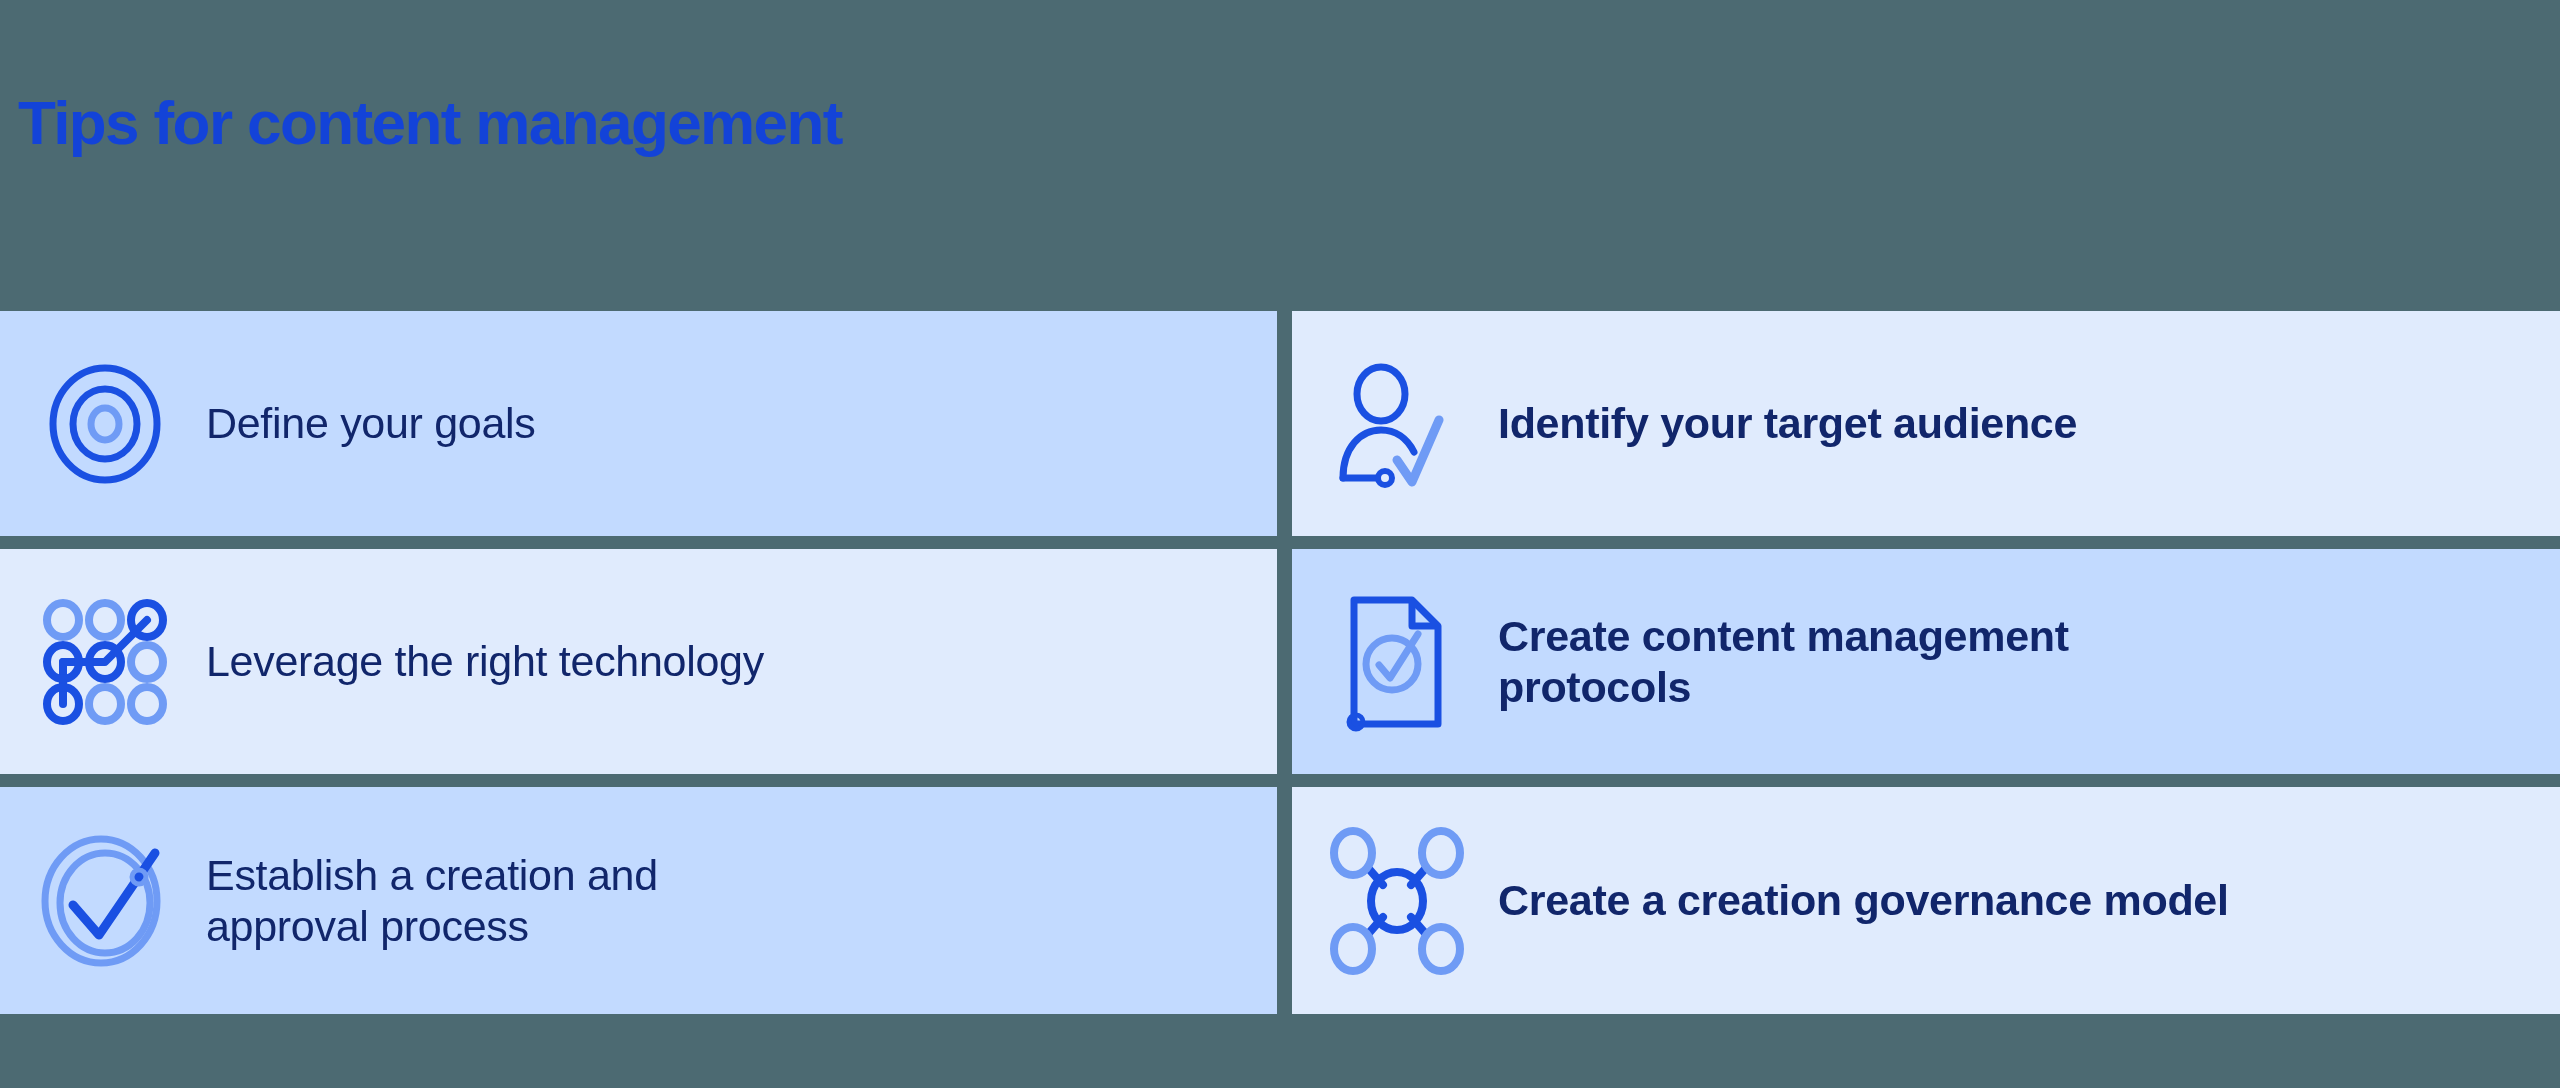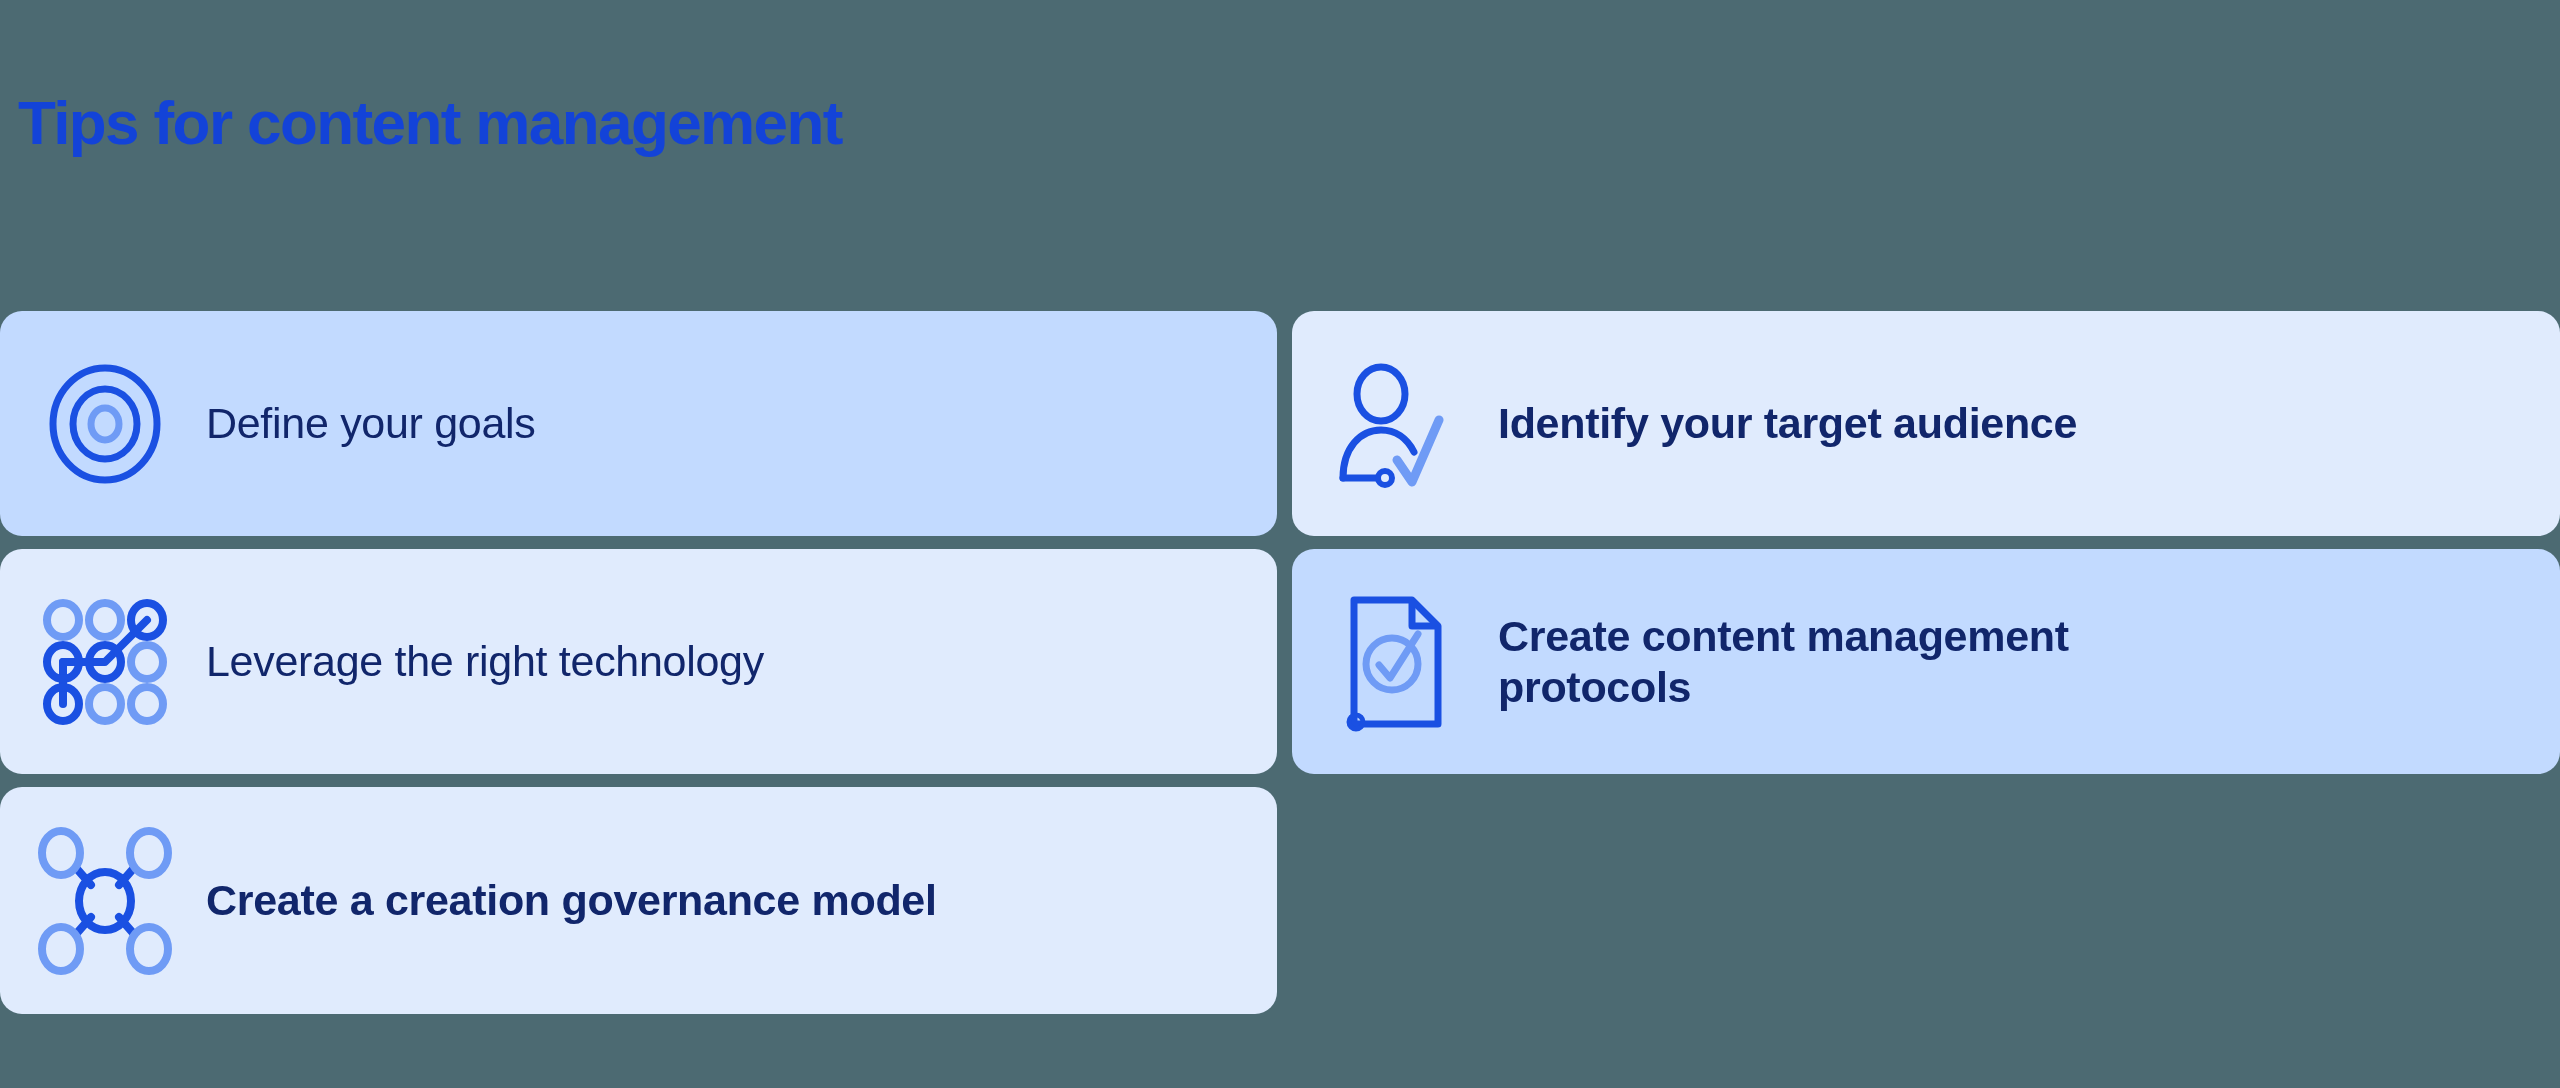--- a/index.html
+++ b/index.html
@@ -48,7 +48,6 @@
     box-sizing: border-box;
     padding-left: 30px;
     overflow: hidden;
-    border-radius: 22px;
   }
   .card.tone-a { background: #c2daff; }
   .card.tone-b { background: #e0ebfd; }

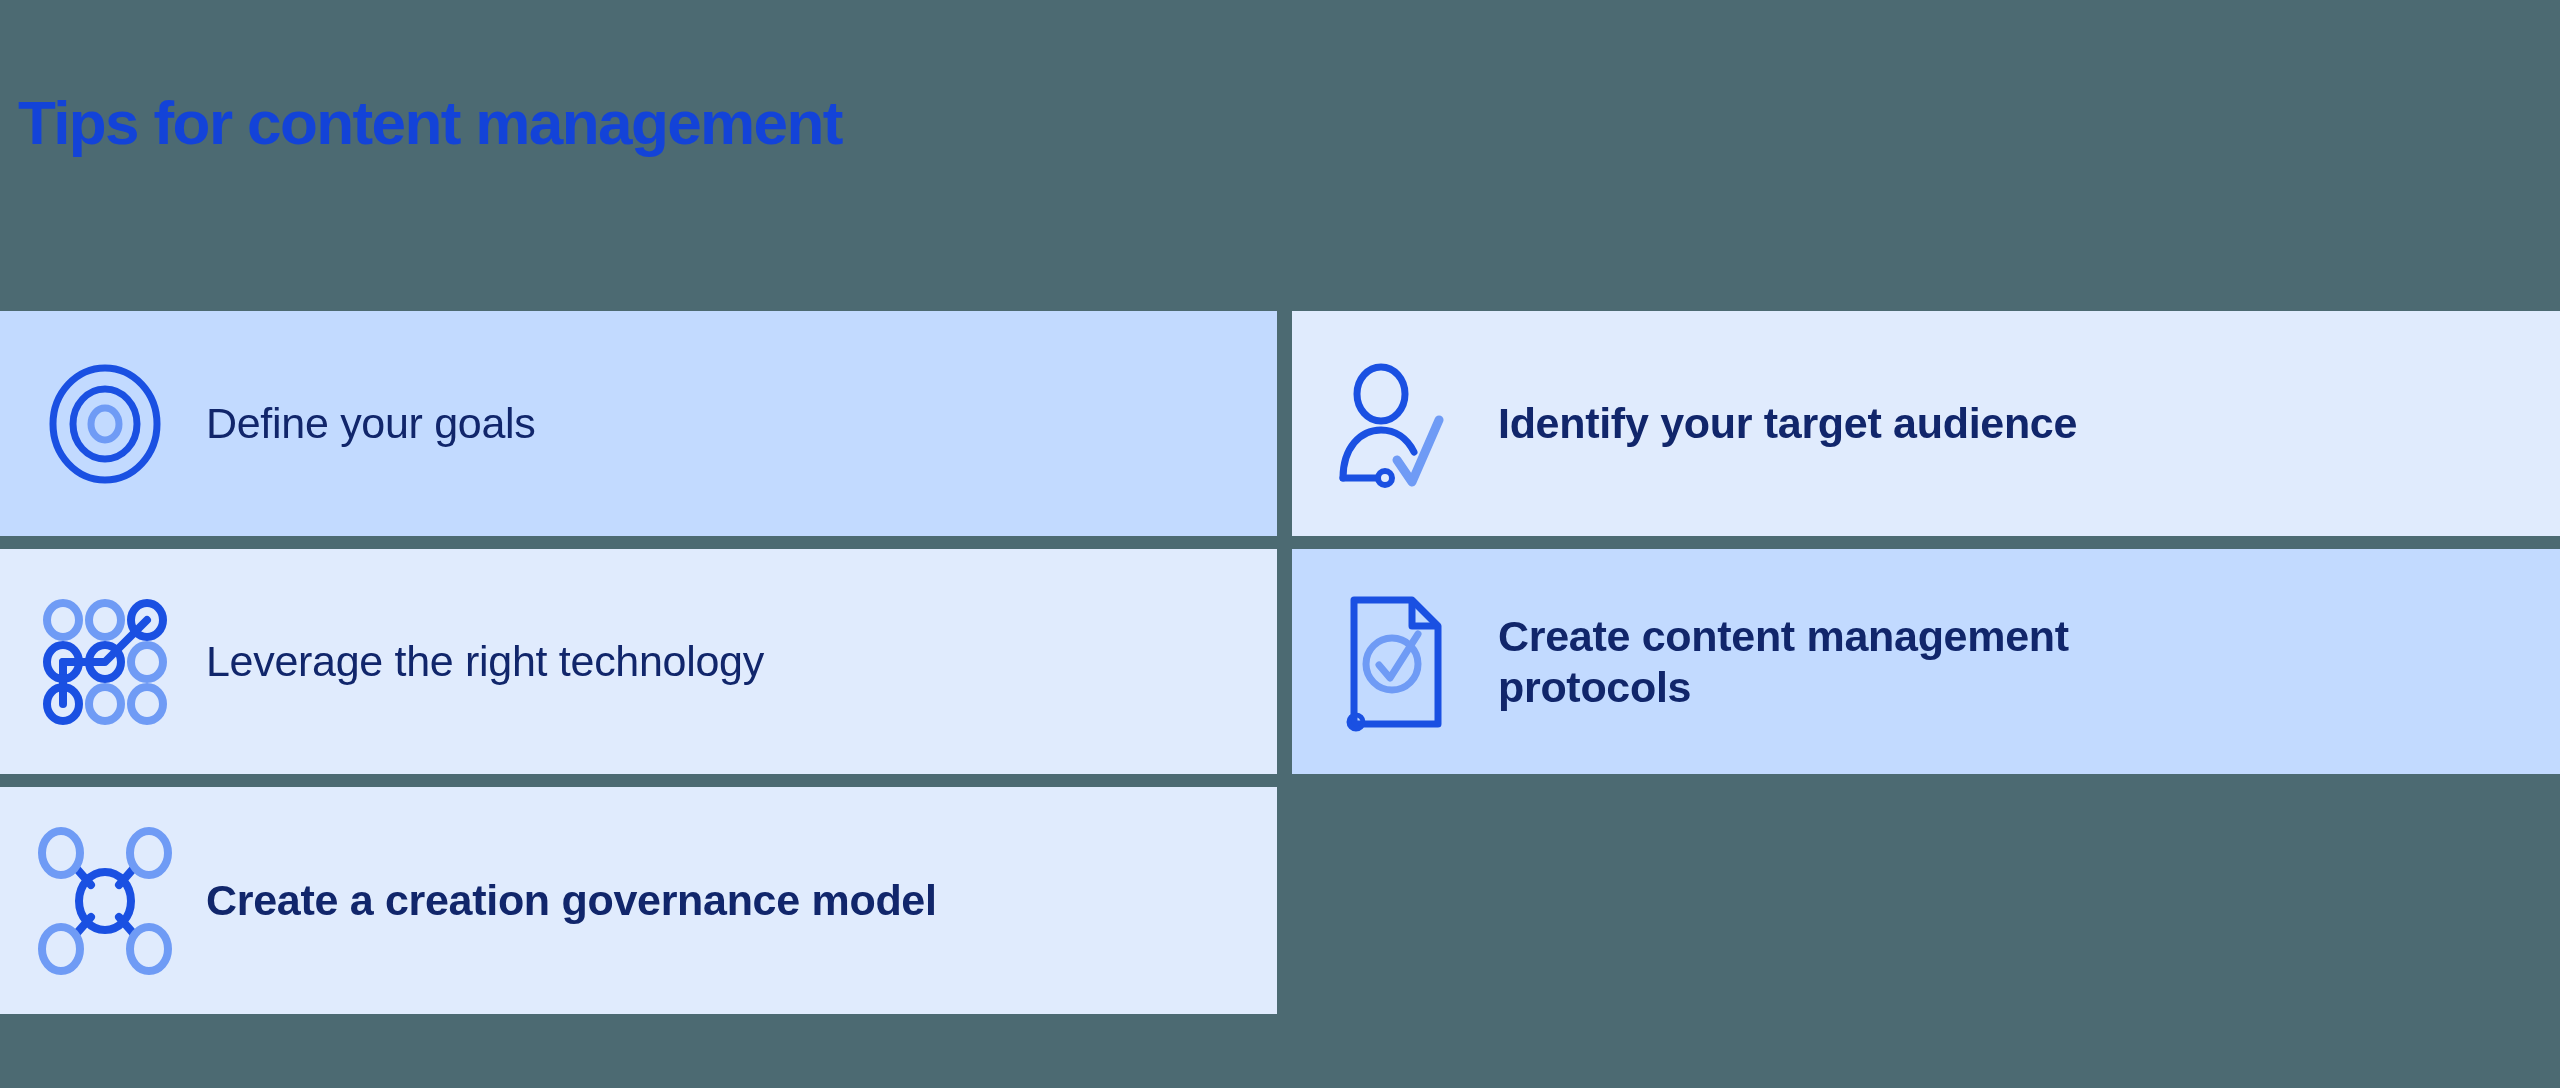--- a/index.html
+++ b/index.html
@@ -137,6 +137,18 @@
 protocols</div>
     </div>
 
+    <div class="card tone-a col-left">
+      <div class="card-icon">
+        <svg width="140" height="144" viewBox="0 0 140 144" fill="none">
+          <ellipse cx="66" cy="72" rx="56" ry="62" stroke="#6f9bf5" stroke-width="7"></ellipse>
+          <ellipse cx="70" cy="74" rx="45" ry="50" stroke="#6f9bf5" stroke-width="7"></ellipse>
+          <path d="M38 76 L64 106 L120 24" stroke="#1a50e2" stroke-width="9" stroke-linecap="round" stroke-linejoin="round"></path>
+          <circle cx="104" cy="48" r="7" stroke="#6f9bf5" stroke-width="5"></circle>
+        </svg>
+      </div>
+      <div class="card-label">Establish a creation and
+approval process</div>
+    </div>
 
     <div class="card tone-b col-right">
       <div class="card-icon">

